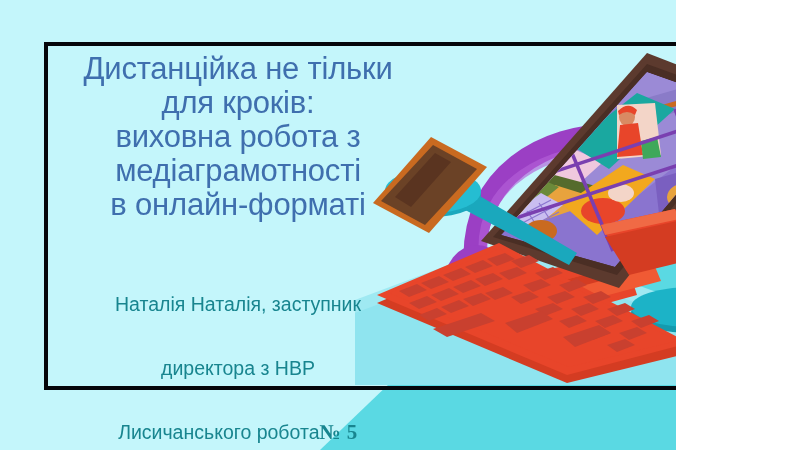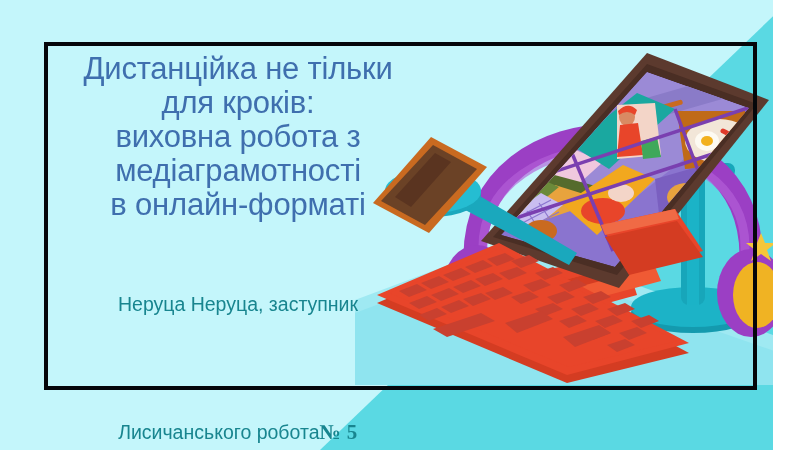--- a/index.html
+++ b/index.html
@@ -9,7 +9,7 @@
   }
   #slide {
     position: relative;
-    width: 773px;
+    width: 676px;
     height: 450px;
     overflow: hidden;
     font-family: "Liberation Sans", sans-serif;

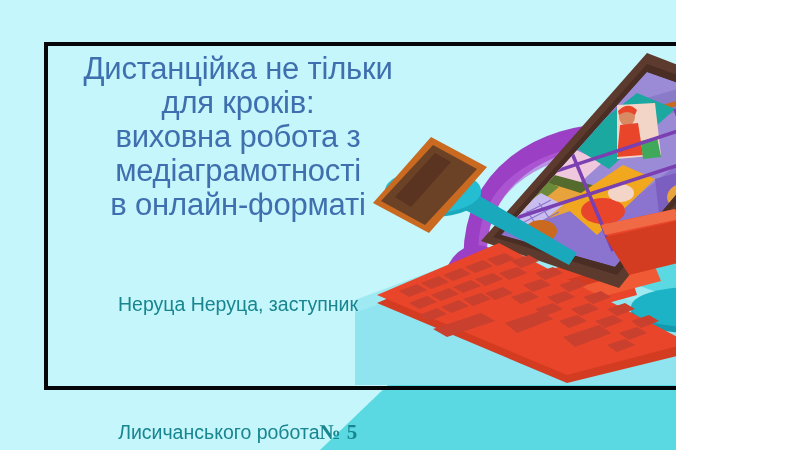--- a/index.html
+++ b/index.html
@@ -289,7 +289,7 @@
 медіаграмотності
 в онлайн-форматі</h1>
     <div class="subtitle">
-      <span>Неруца Неруца, заступник</span><br>
+      <span>Наталія Наталія, заступник</span><br>
       <br>
       <span class="school-line">Лисичанського робота</span><span class="num-mark">№ 5</span>
     </div>

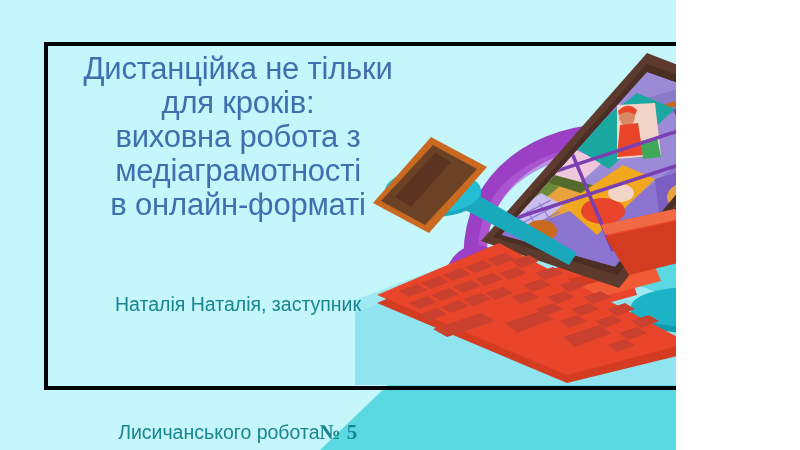--- a/index.html
+++ b/index.html
@@ -290,7 +290,7 @@
 в онлайн-форматі</h1>
     <div class="subtitle">
       <span>Наталія Наталія, заступник</span><br>
-      <br>
+      <span>директора з НВР</span><br>
       <span class="school-line">Лисичанського робота</span><span class="num-mark">№ 5</span>
     </div>
   </div>

